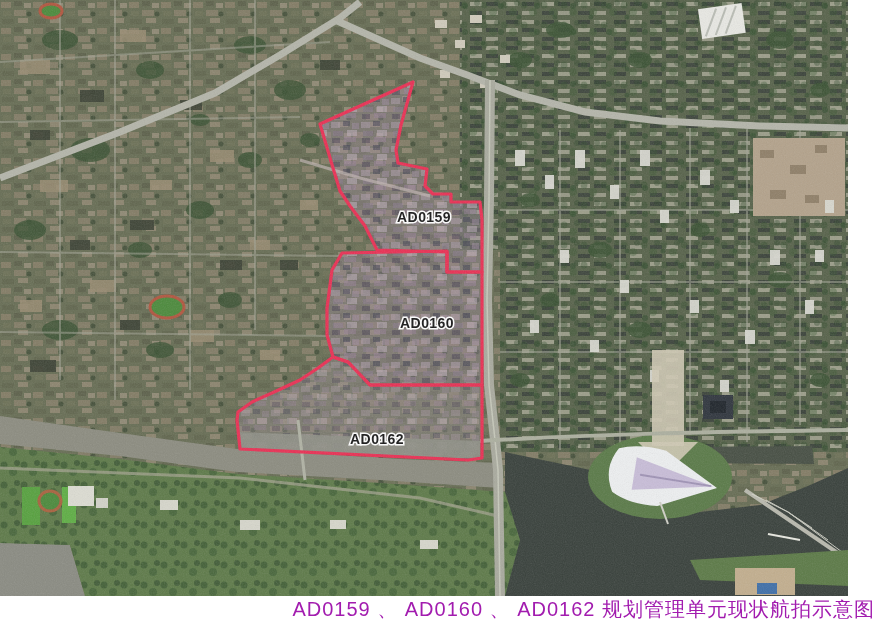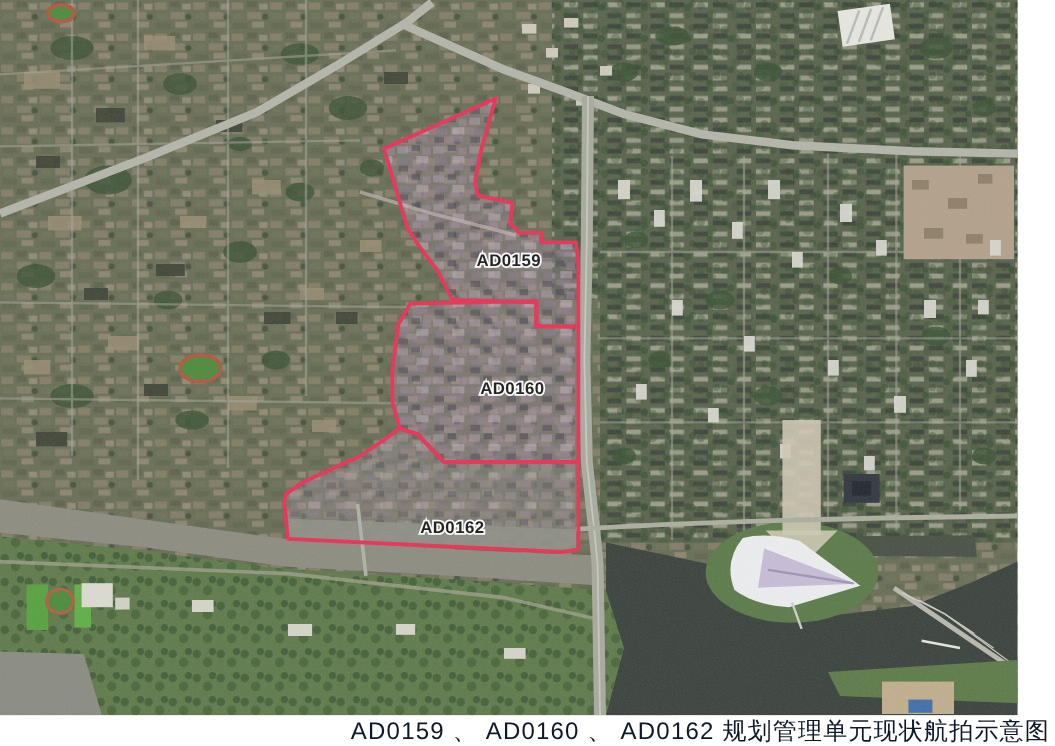--- a/index.html
+++ b/index.html
@@ -10,7 +10,7 @@
               letter-spacing:.4px;fill:#181818;stroke:#ffffff;stroke-width:3px;
               paint-order:stroke;text-anchor:middle;}
   .figure-caption{position:absolute;left:0;top:596px;width:875px;height:26px;
-                  text-align:right;font-size:20px;font-weight:500;color:#0f172a;
+                  text-align:right;font-size:20px;font-weight:500;color:#a21caf;
                   letter-spacing:1px;white-space:nowrap;}
 </style>
 </head>

